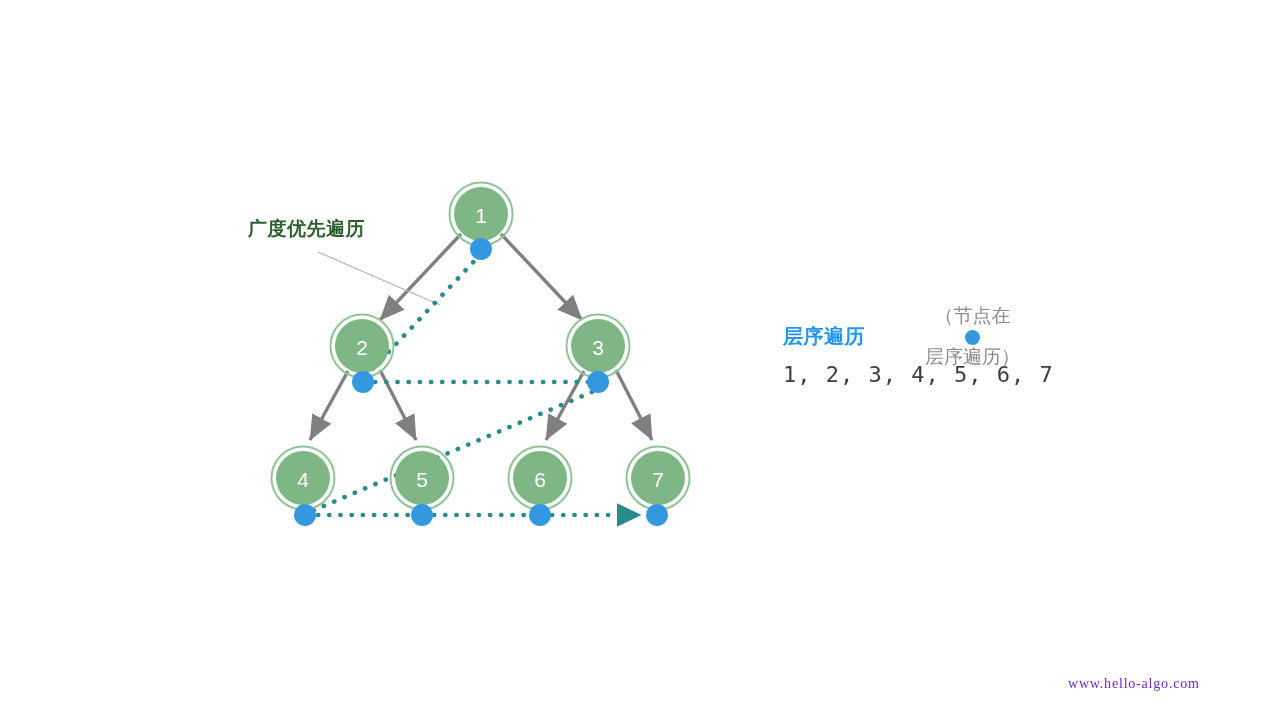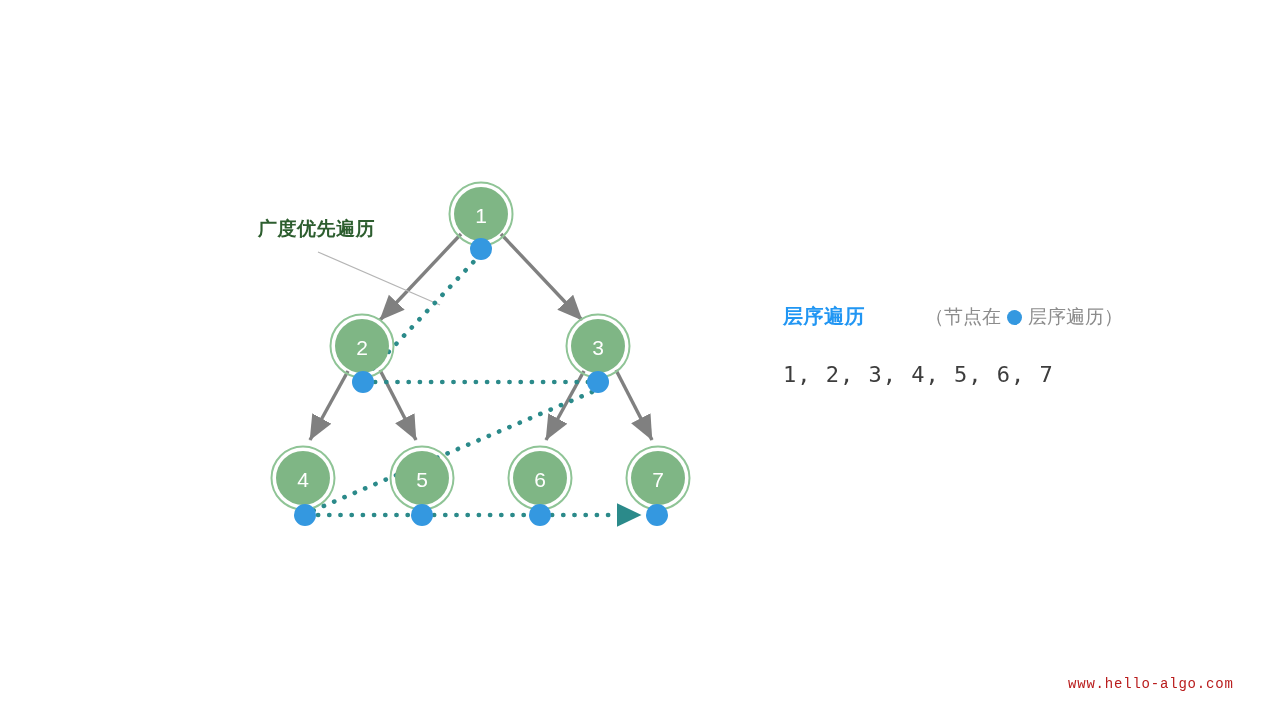--- a/index.html
+++ b/index.html
@@ -30,7 +30,7 @@
   }
   .bfs-tag {
     position: absolute;
-    left: 258px;
+    left: 248px;
     top: 216px;
     font-size: 19px;
     font-weight: bold;

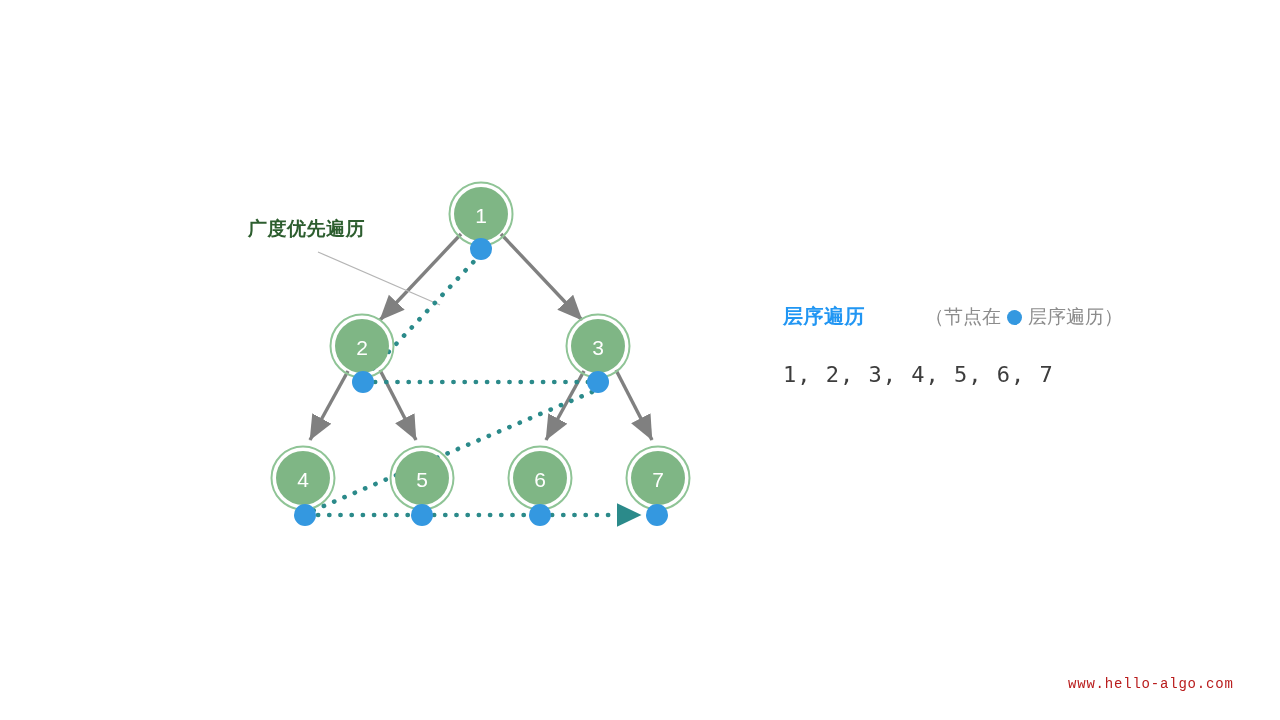--- a/index.html
+++ b/index.html
@@ -59,6 +59,7 @@
     margin-left: 14px;
     display: flex;
     align-items: center;
+    flex-direction: column;
   }
   .legend-dot {
     display: inline-block;

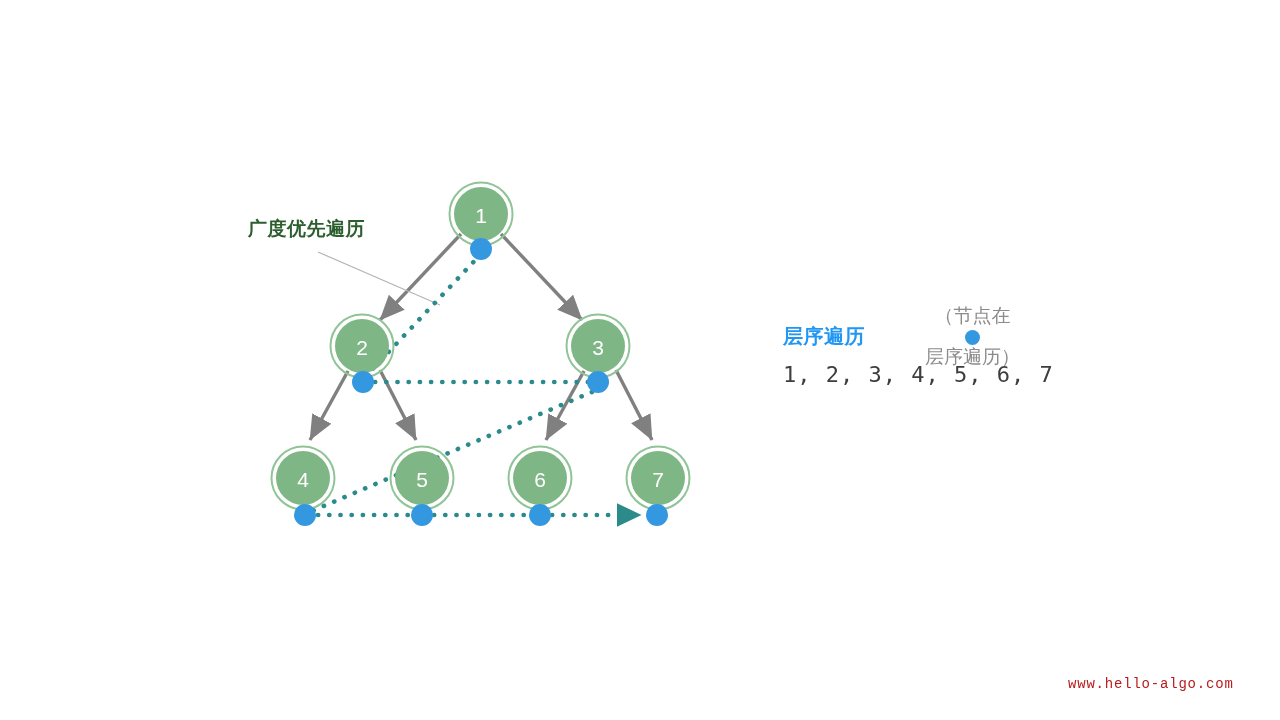--- a/index.html
+++ b/index.html
@@ -85,9 +85,9 @@
     position: absolute;
     left: 1068px;
     top: 676px;
-    font-family: Liberation Mono, monospace;
+    font-family: Liberation Serif, serif;
     font-size: 14px;
-    color: #b91c1c;
+    color: #6d28d9;
     letter-spacing: 0.8px;
     white-space: nowrap;
   }

